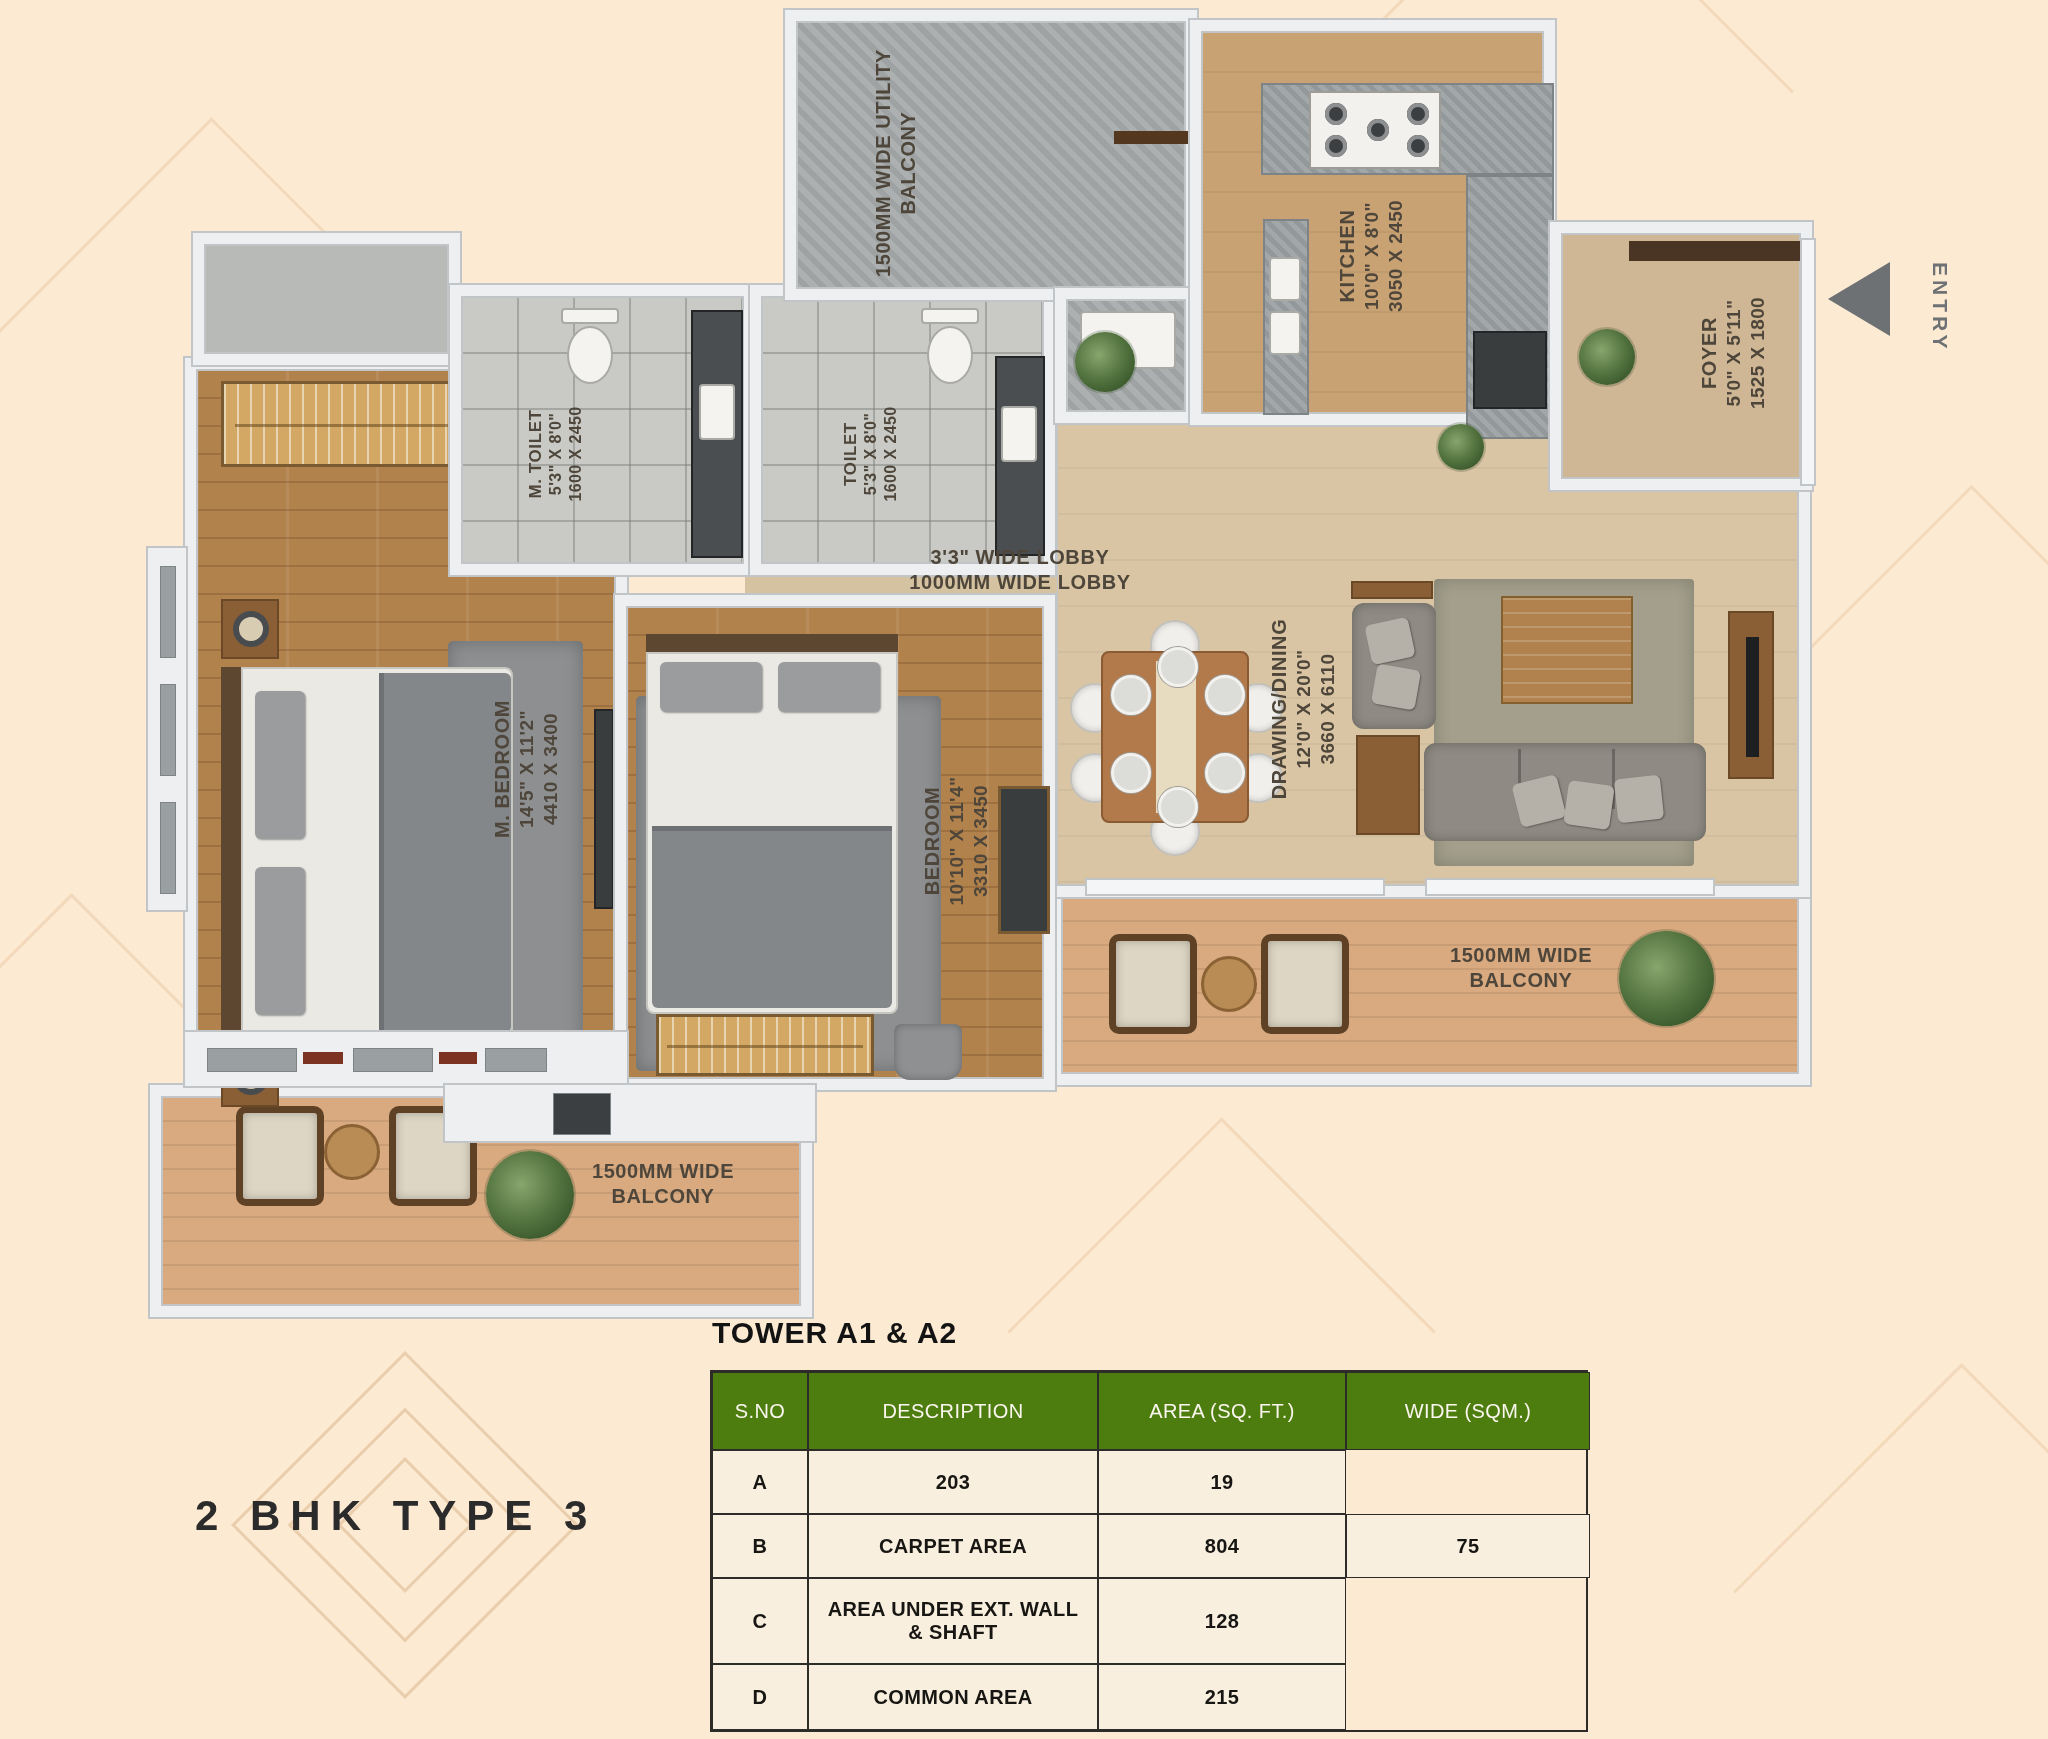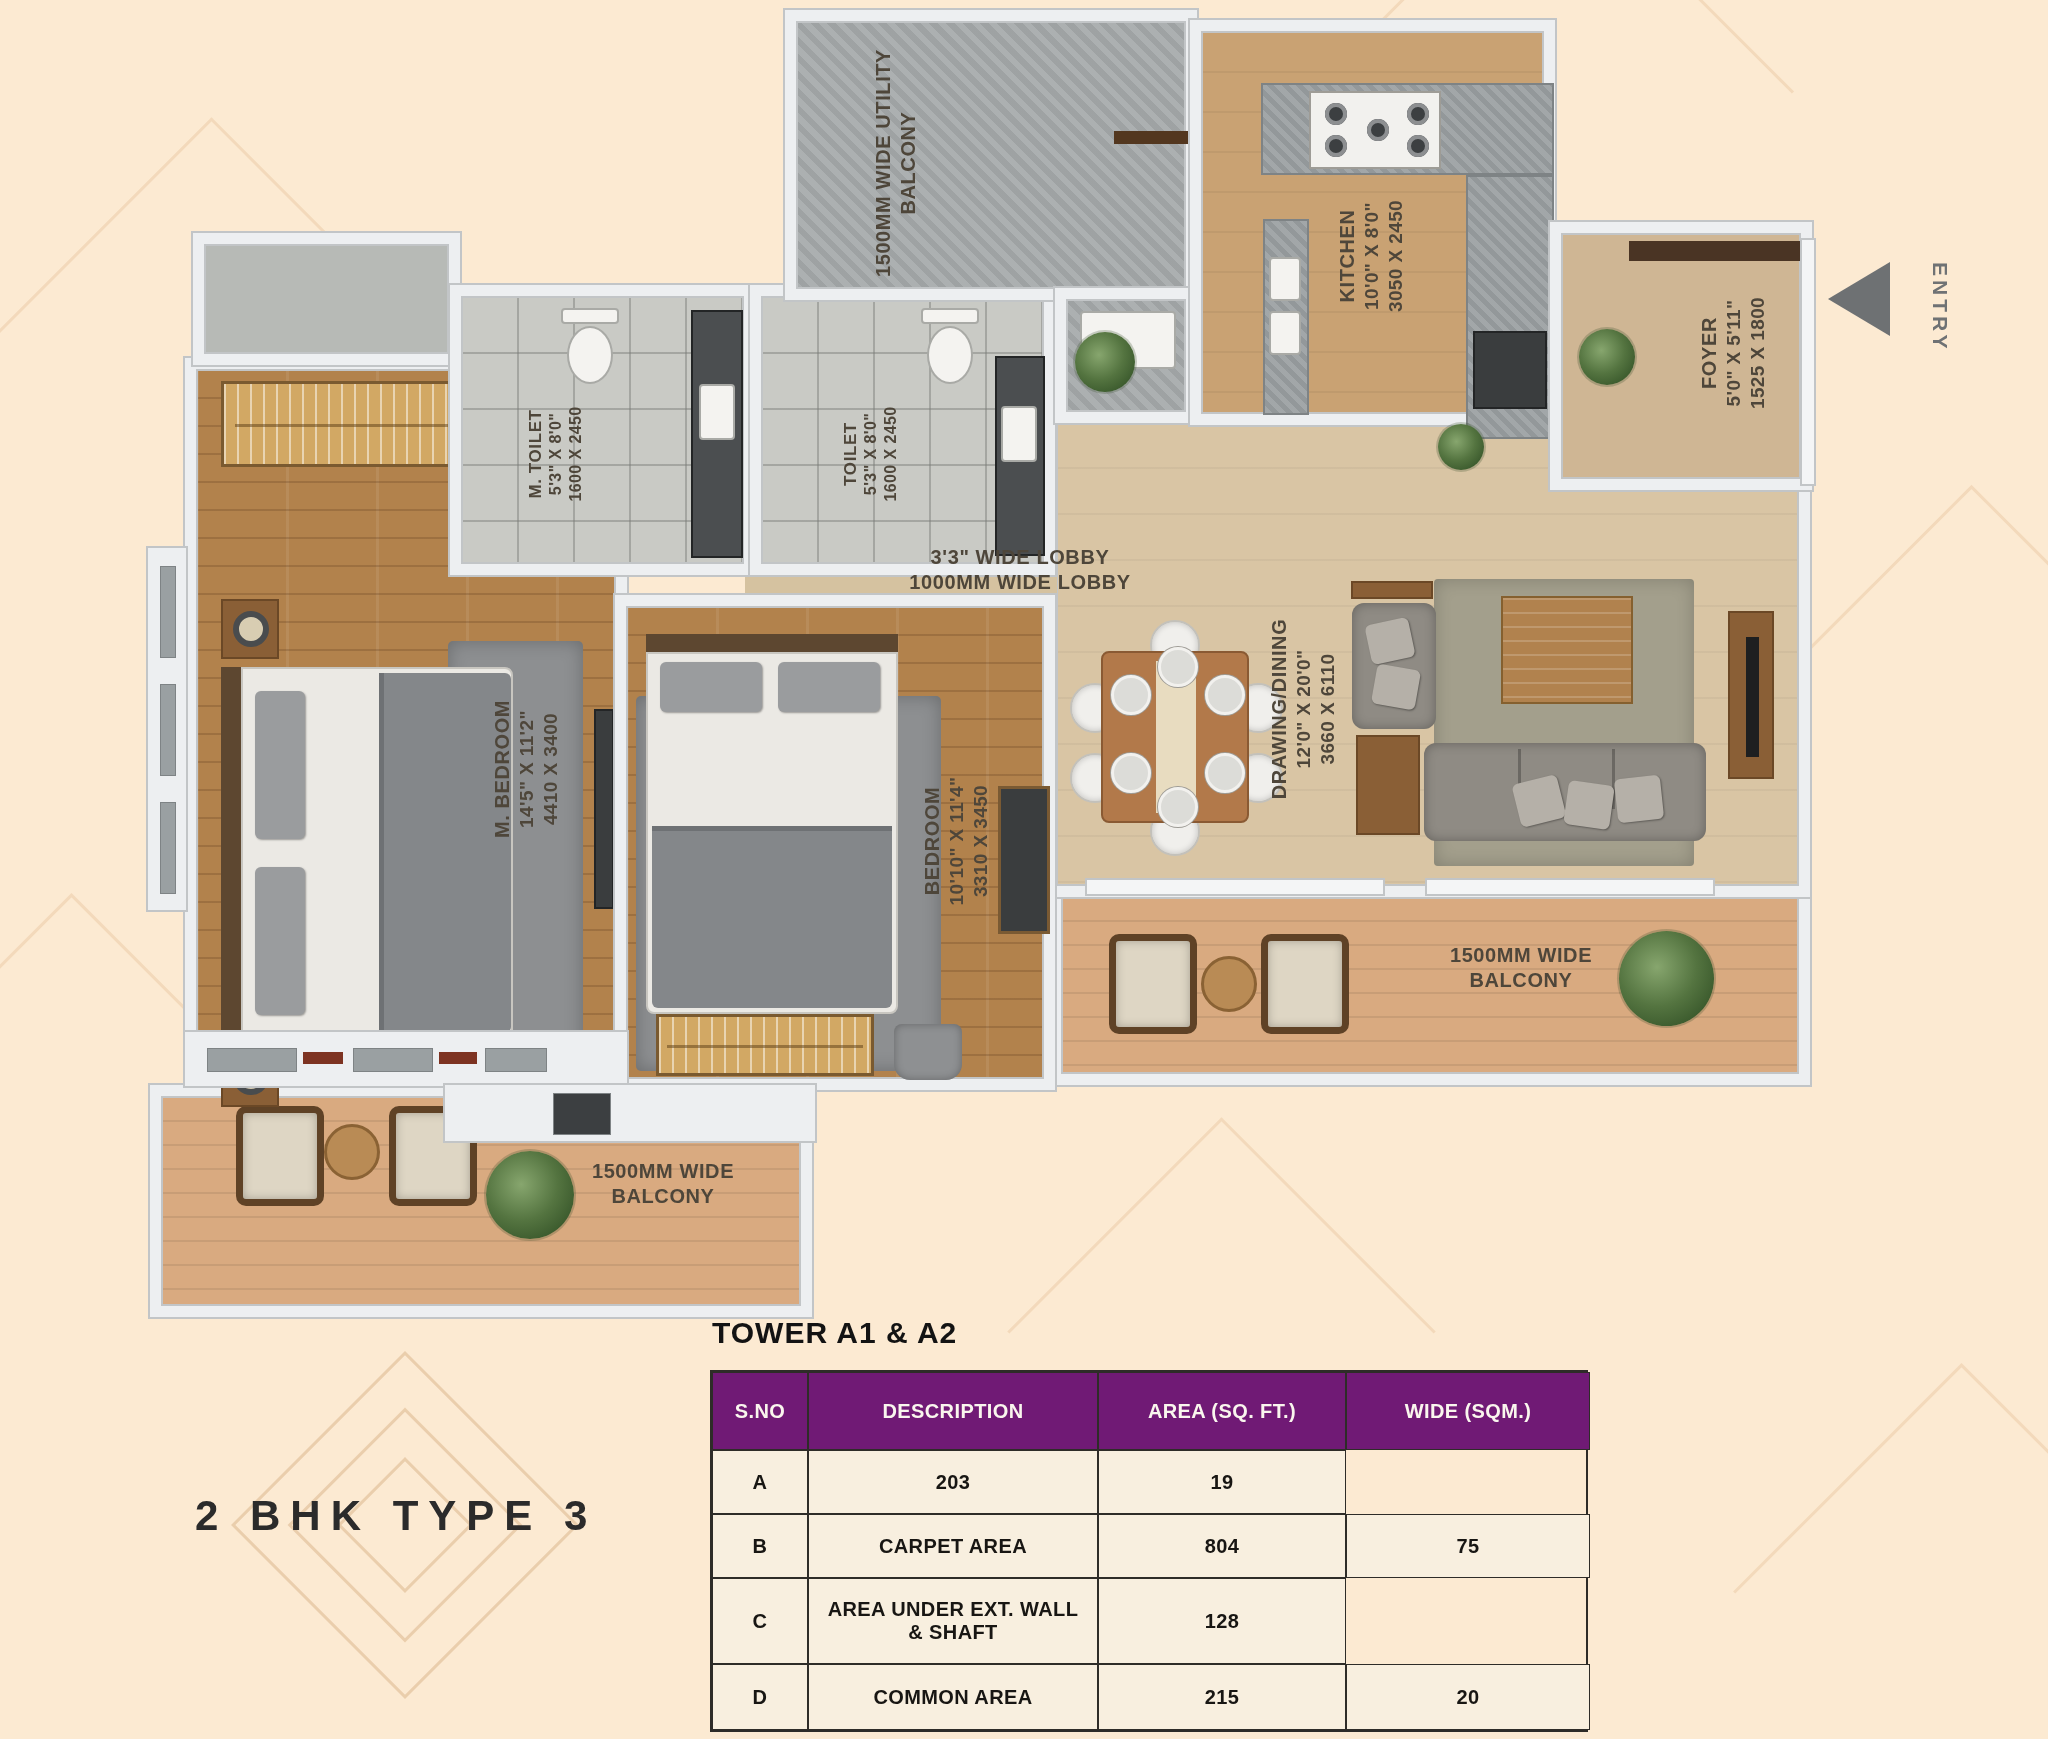--- a/index.html
+++ b/index.html
@@ -87,7 +87,7 @@
   .td{display:flex;align-items:center;justify-content:center;text-align:center;
       border:1.5px solid #2e2c28;background:#f8efdf;color:#181613;
       font-size:20px;font-weight:600;padding:0 10px;letter-spacing:.4px;}
-  .tr.hd .td{background:#701a75;color:#faf6ee;font-weight:700;}
+  .tr.hd .td{background:#4d7c0f;color:#faf6ee;font-weight:400;}
   .tr.r-h{height:78px;} .tr.r-a{height:64px;} .tr.r-b{height:64px;}
   .tr.r-c{height:86px;} .tr.r-d{height:66px;}
 </style>

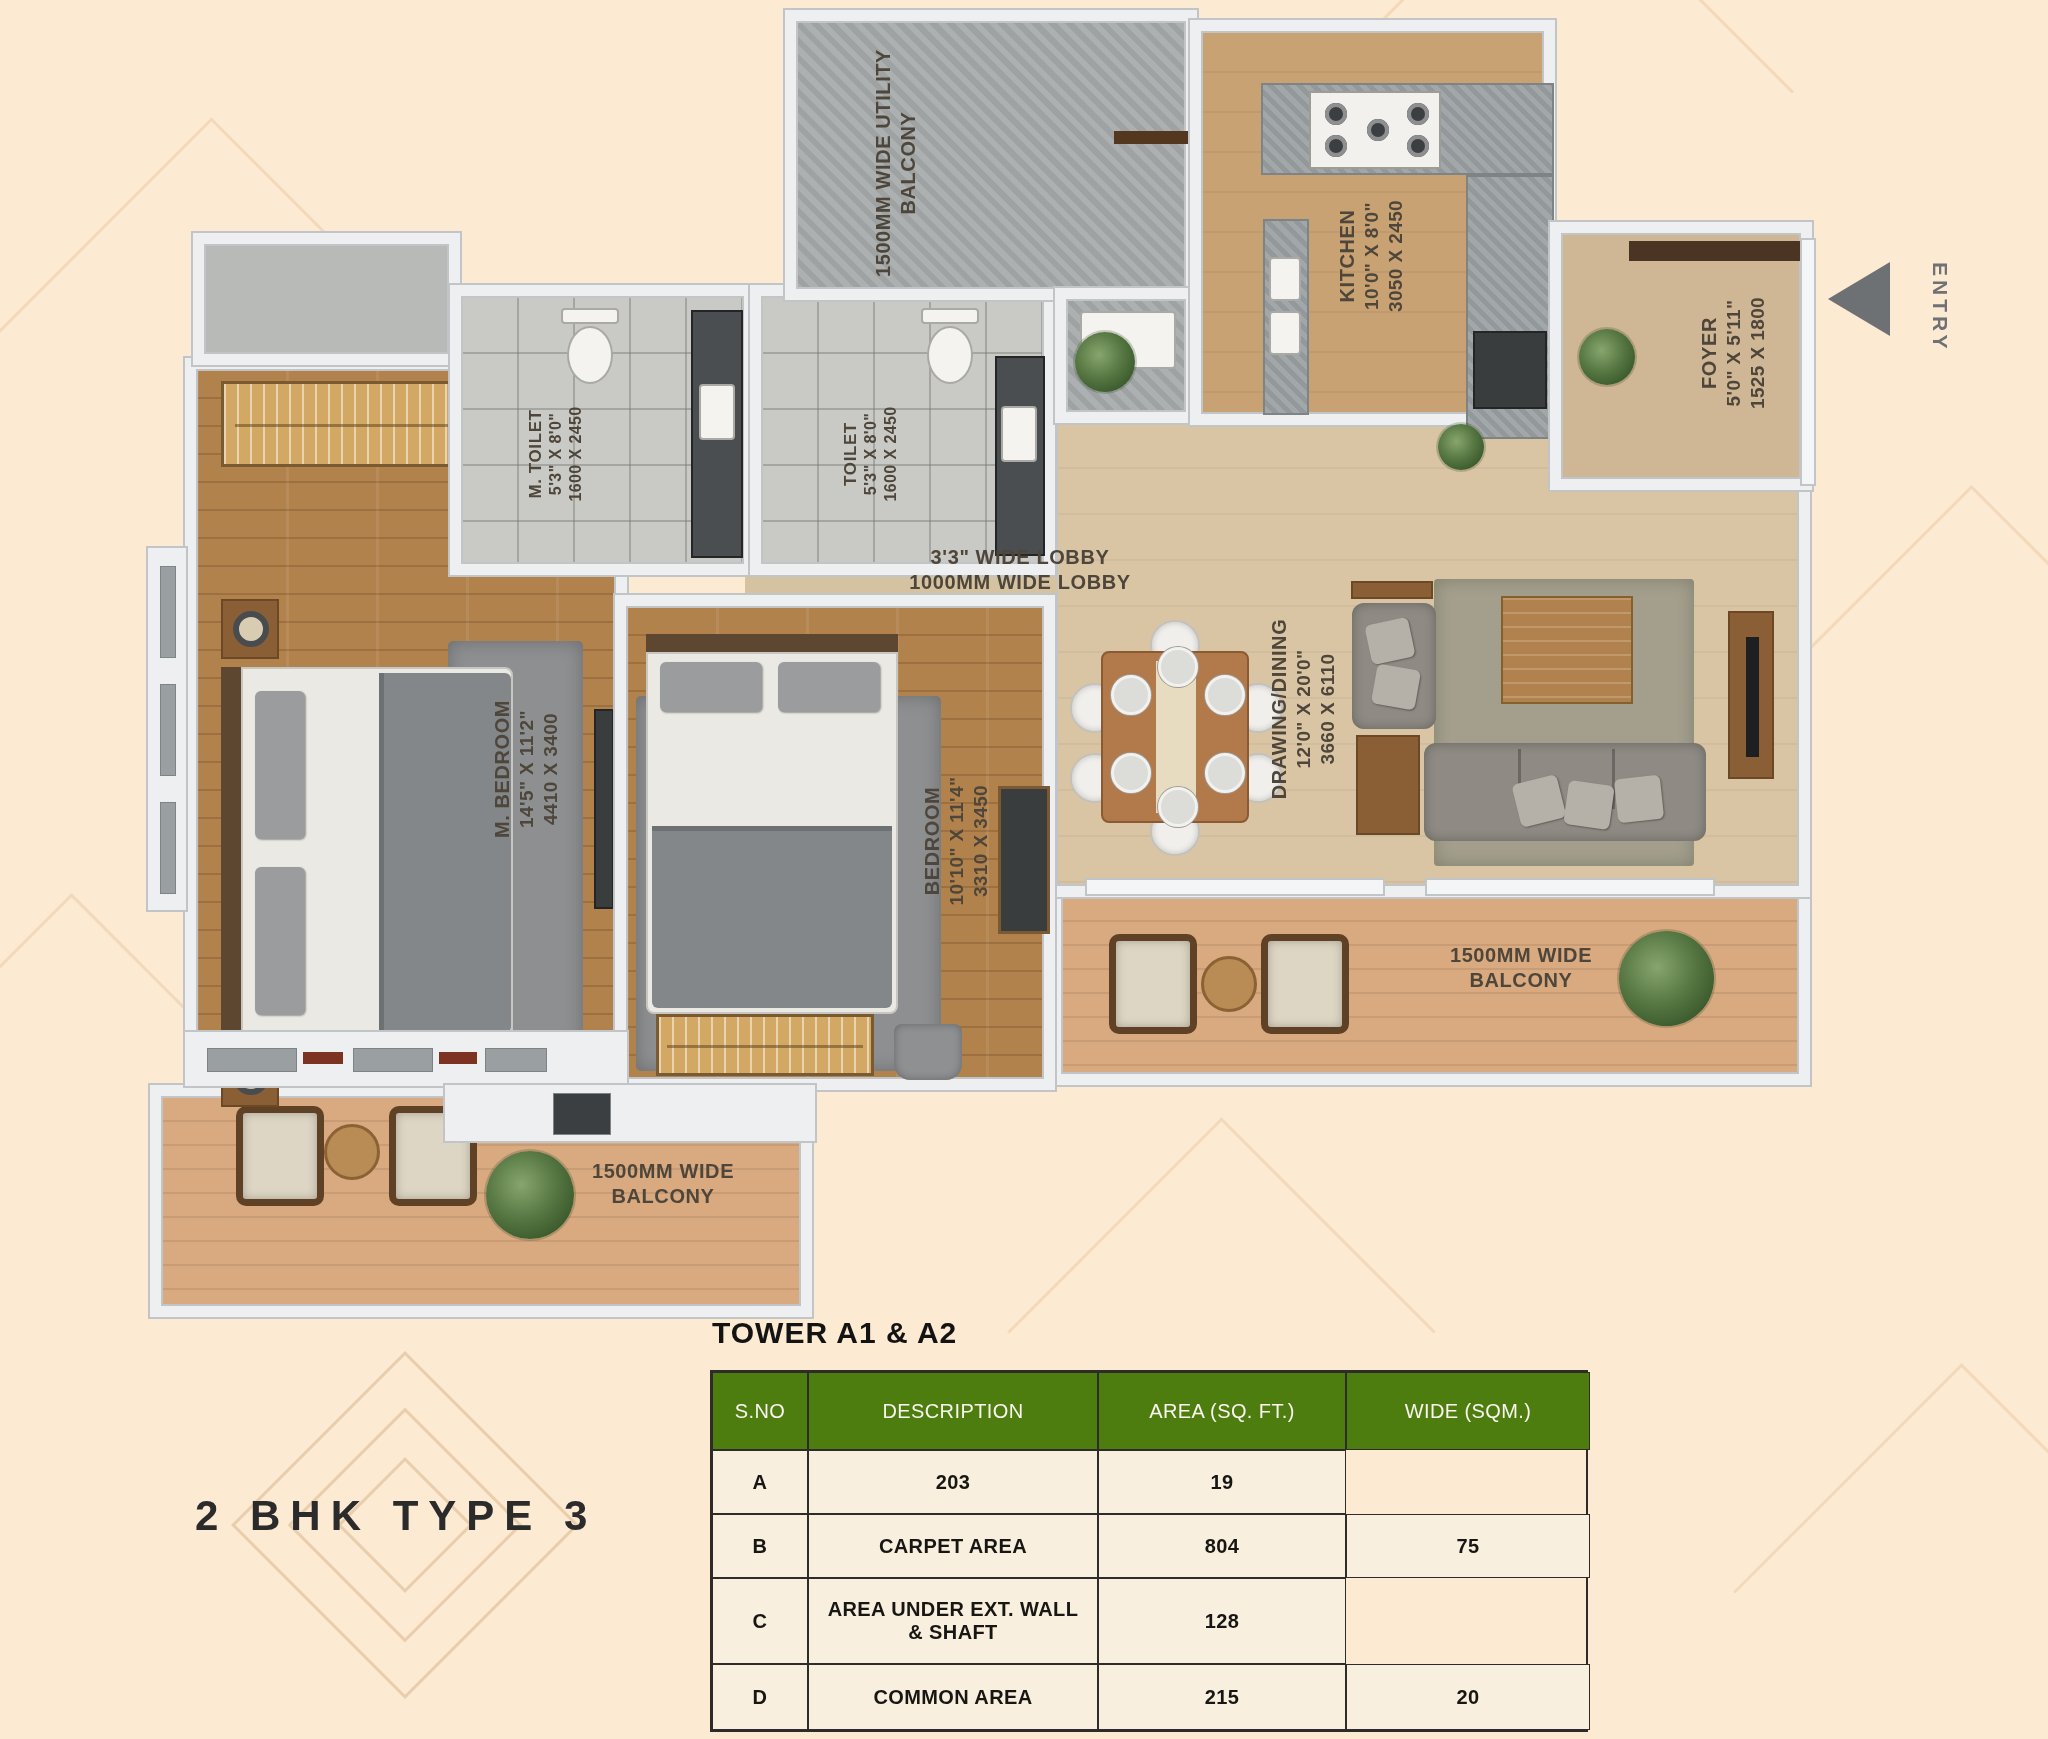--- a/index.html
+++ b/index.html
@@ -352,7 +352,6 @@
     <div class="td">D</div>
     <div class="td">COMMON AREA</div>
     <div class="td">215</div>
-    <div class="td">20</div>
   </div>
 </div>
 

